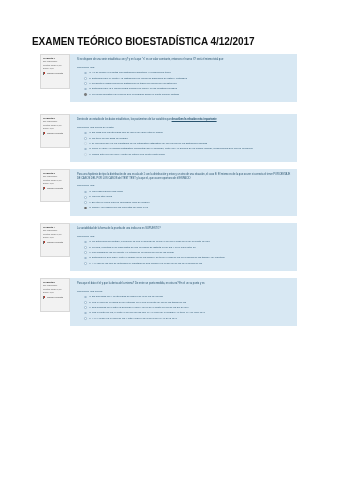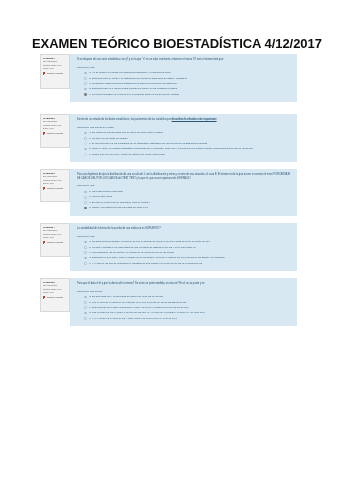--- a/index.html
+++ b/index.html
@@ -17,7 +17,7 @@
   #doc-title {
     position: absolute;
     left: 32px; top: 36px;
-    font-size: 13px;
+    font-size: 10px;
     font-weight: bold;
     letter-spacing: -0.05px;
     color: #101010;

